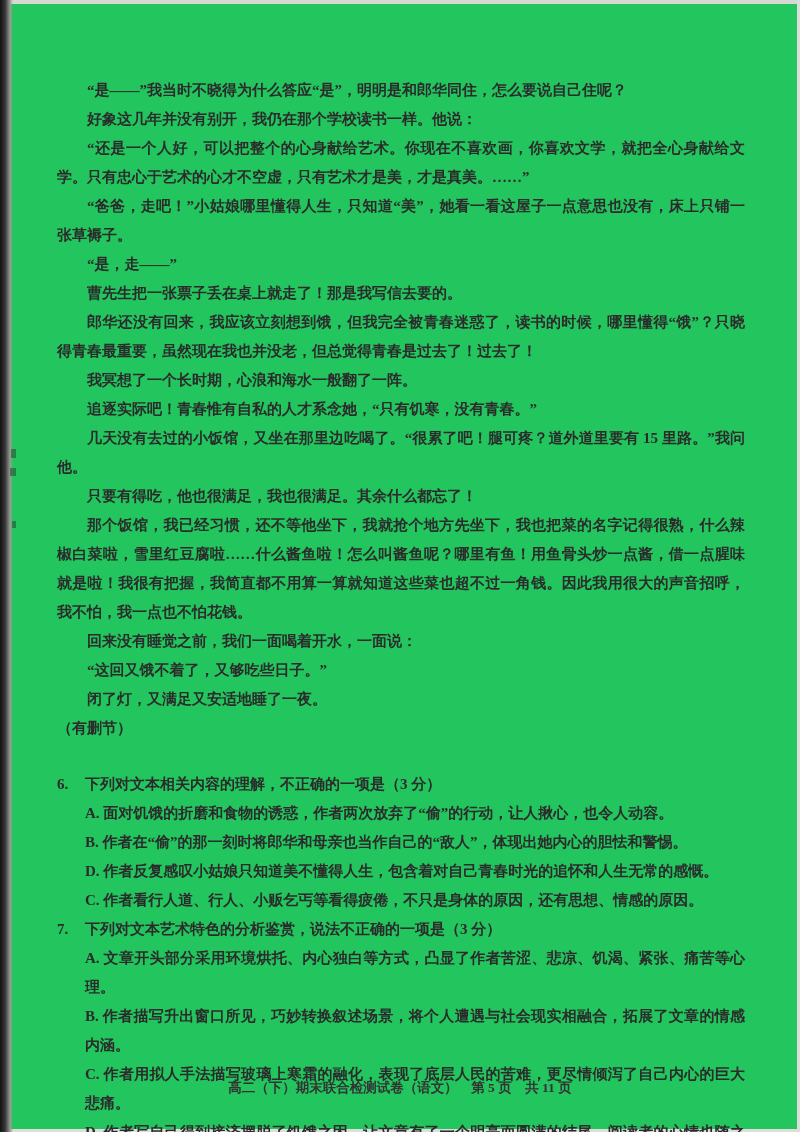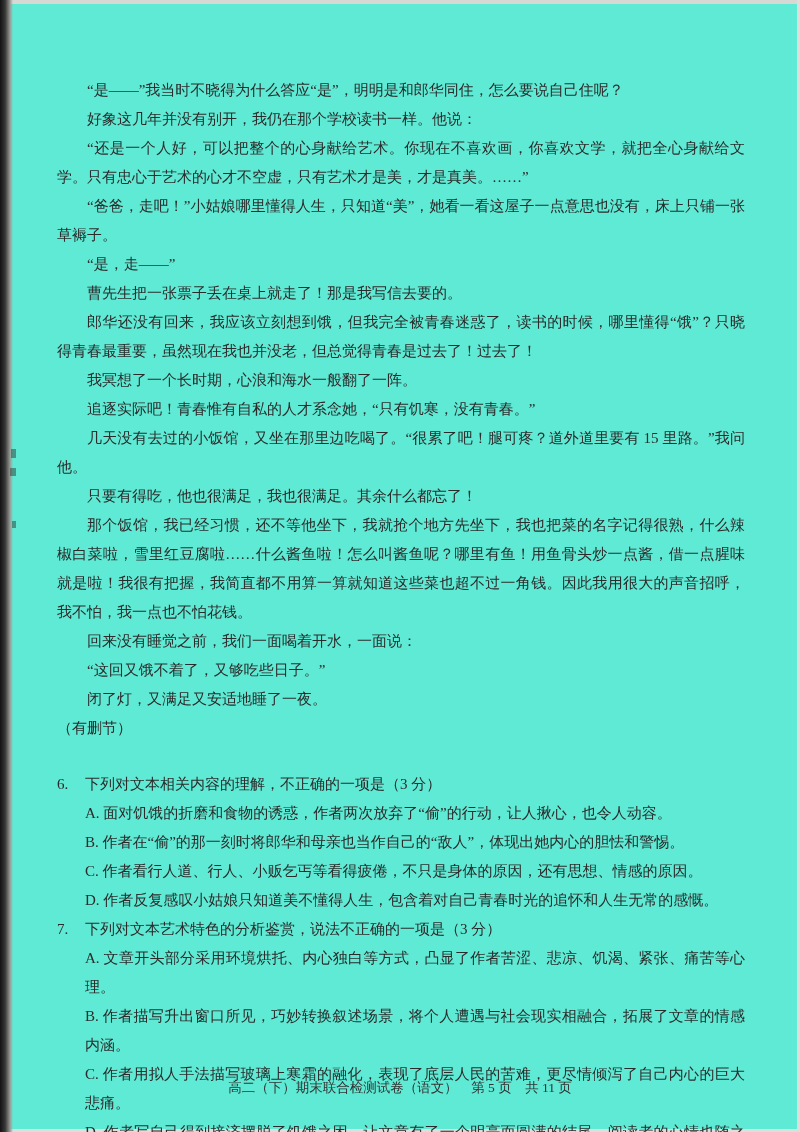--- a/index.html
+++ b/index.html
@@ -12,7 +12,8 @@
   }
   .page {
     position:absolute; inset:0;
-    background:#5eead4;
+    background:#22c55e;
+    font-weight:bold;
   }
   .edge-left {
     position:absolute; left:0; top:0; bottom:0; width:13px;

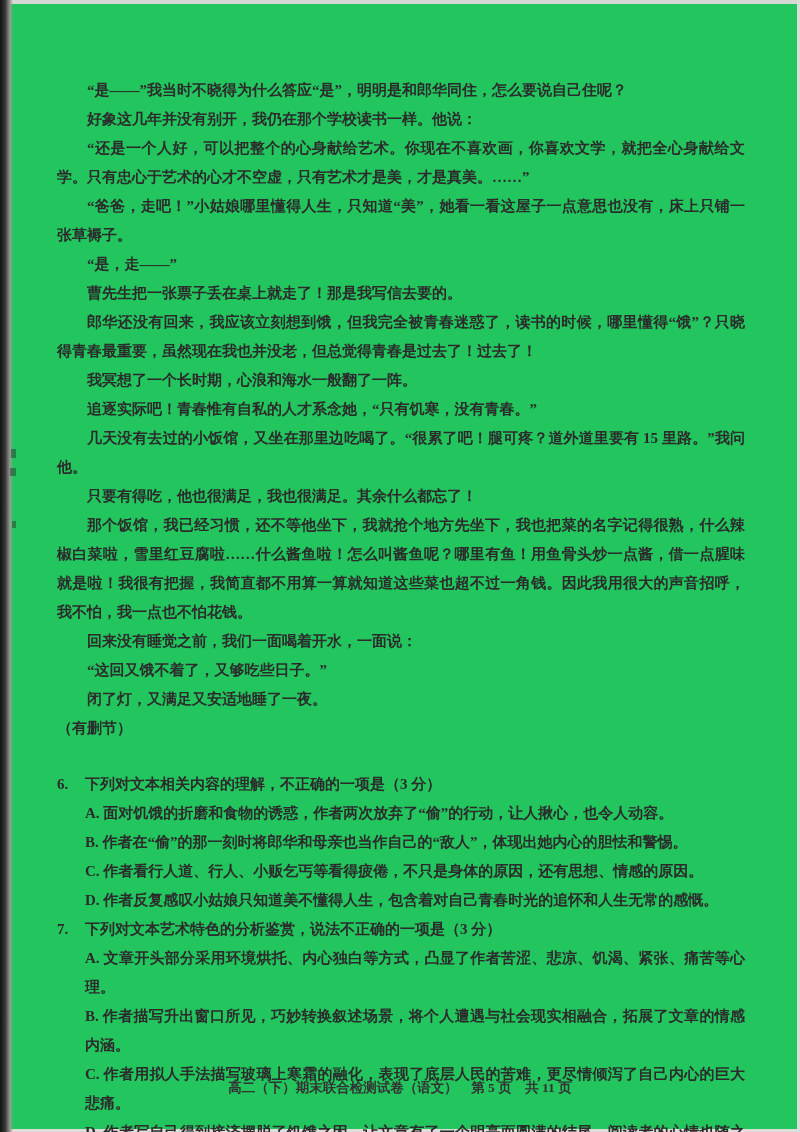--- a/index.html
+++ b/index.html
@@ -85,8 +85,8 @@
         <span class="qstem">下列对文本相关内容的理解，不正确的一项是（3 分）</span>
         <div class="opt">A. 面对饥饿的折磨和食物的诱惑，作者两次放弃了“偷”的行动，让人揪心，也令人动容。</div>
         <div class="opt">B. 作者在“偷”的那一刻时将郎华和母亲也当作自己的“敌人”，体现出她内心的胆怯和警惕。</div>
+        <div class="opt">D. 作者反复感叹小姑娘只知道美不懂得人生，包含着对自己青春时光的追怀和人生无常的感慨。</div>
         <div class="opt">C. 作者看行人道、行人、小贩乞丐等看得疲倦，不只是身体的原因，还有思想、情感的原因。</div>
-        <div class="opt">D. 作者反复感叹小姑娘只知道美不懂得人生，包含着对自己青春时光的追怀和人生无常的感慨。</div>
       </div>
 
       <div class="q">

